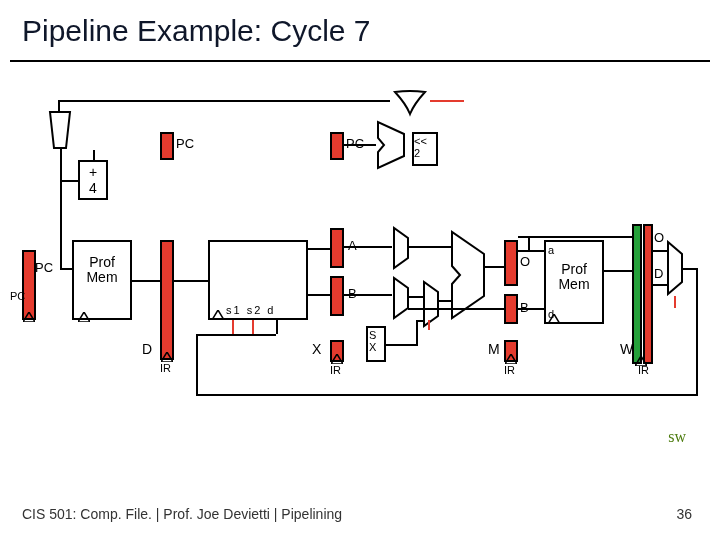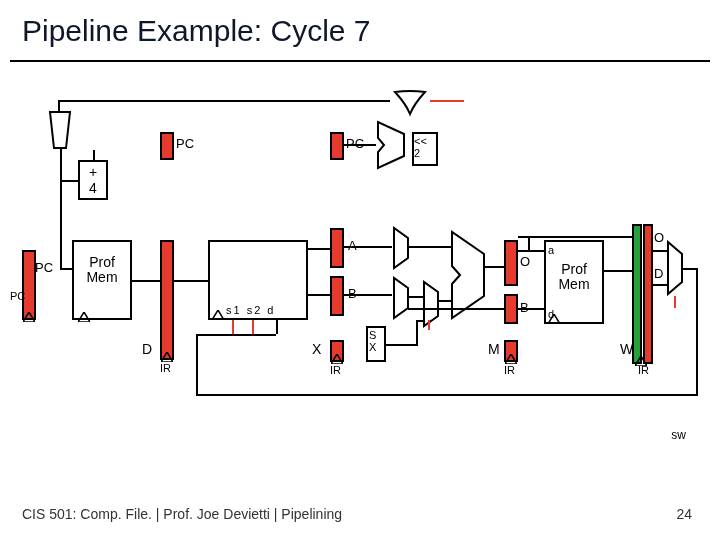--- a/index.html
+++ b/index.html
@@ -7,7 +7,7 @@
   .hr{position:absolute;left:10px;top:60px;width:700px;height:2px;background:#000}
   .footer{position:absolute;left:22px;top:506px;font-size:14px;color:#333}
   .pagenum{position:absolute;right:28px;top:506px;font-size:14px;color:#333}
-  .sw{position:absolute;right:34px;top:428px;font-family:Liberation Sans, sans-serif;font-size:12px;color:#000000}
+  .sw{position:absolute;right:34px;top:428px;font-family:Liberation Serif, serif;font-size:16px;color:#4d7c0f}
   .canvas{position:absolute;left:10px;top:90px;width:700px;height:330px}
   .box{position:absolute;border:2px solid #000;background:#fff;box-sizing:border-box}
   .lbl{position:absolute;font-size:14px;text-align:center;line-height:1.05}

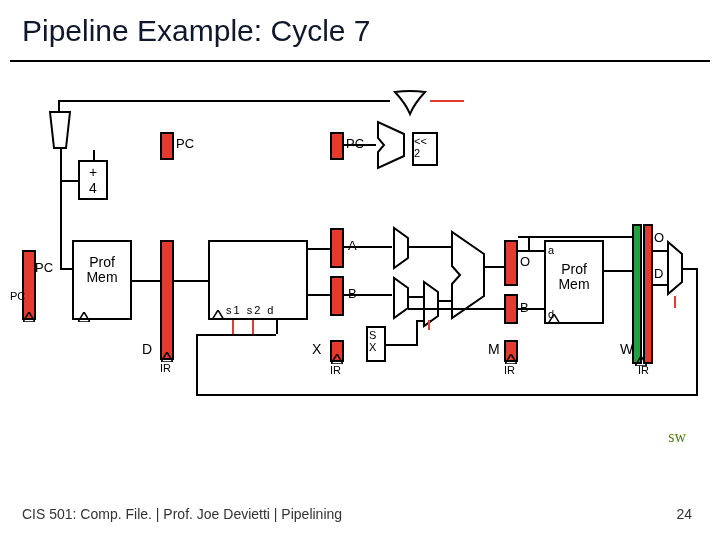--- a/index.html
+++ b/index.html
@@ -198,6 +198,6 @@
 
 <div class="sw">sw</div>
 <div class="footer">CIS 501: Comp. File.  |  Prof. Joe Devietti  |  Pipelining</div>
-<div class="pagenum">24</div>
+<div class="pagenum">36</div>
 
 </body></html>

